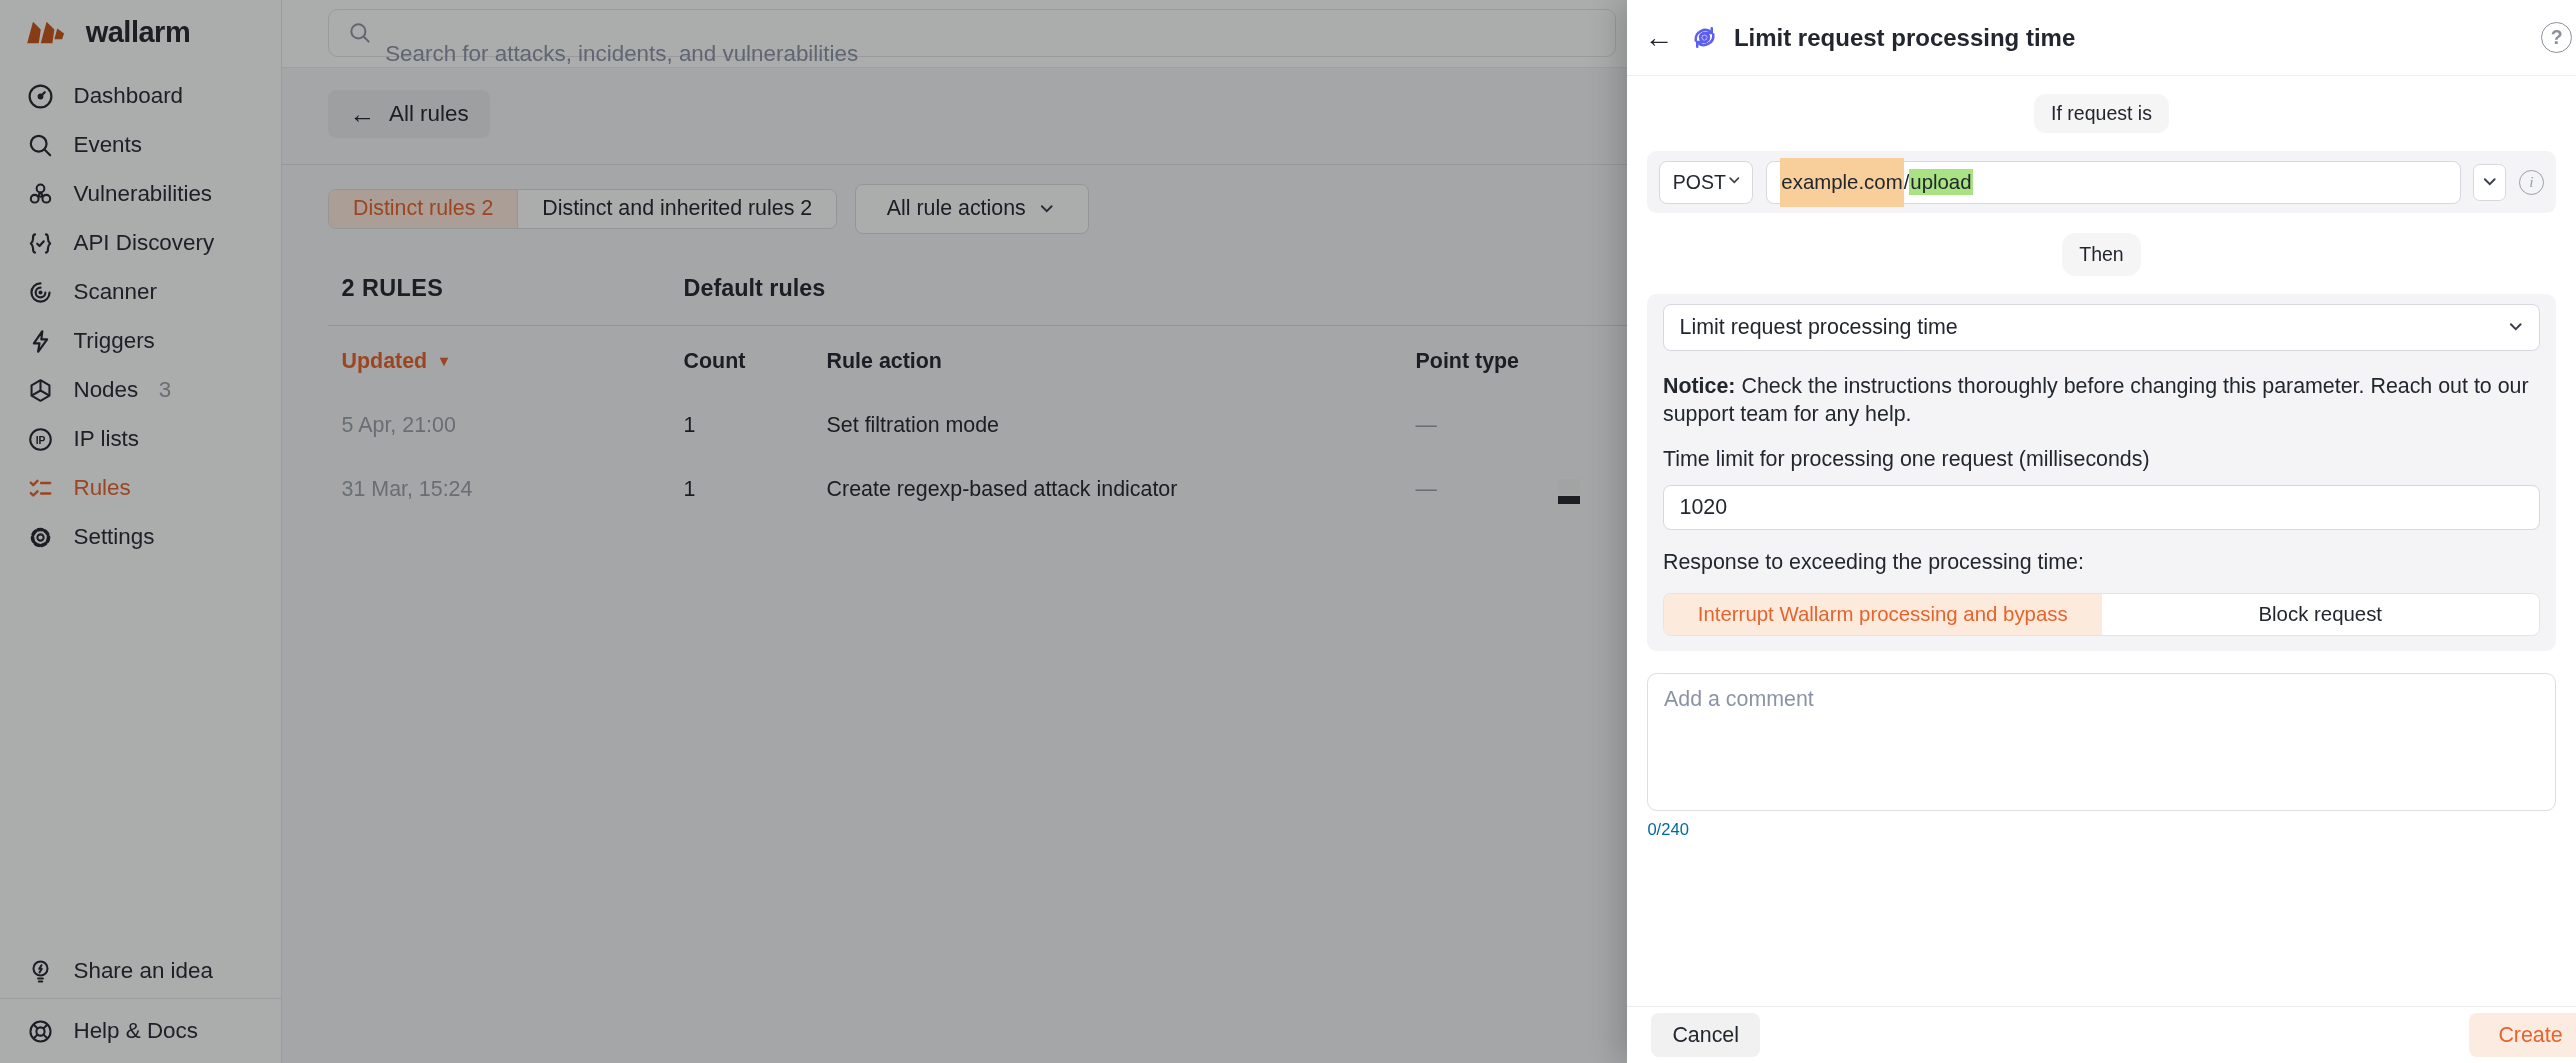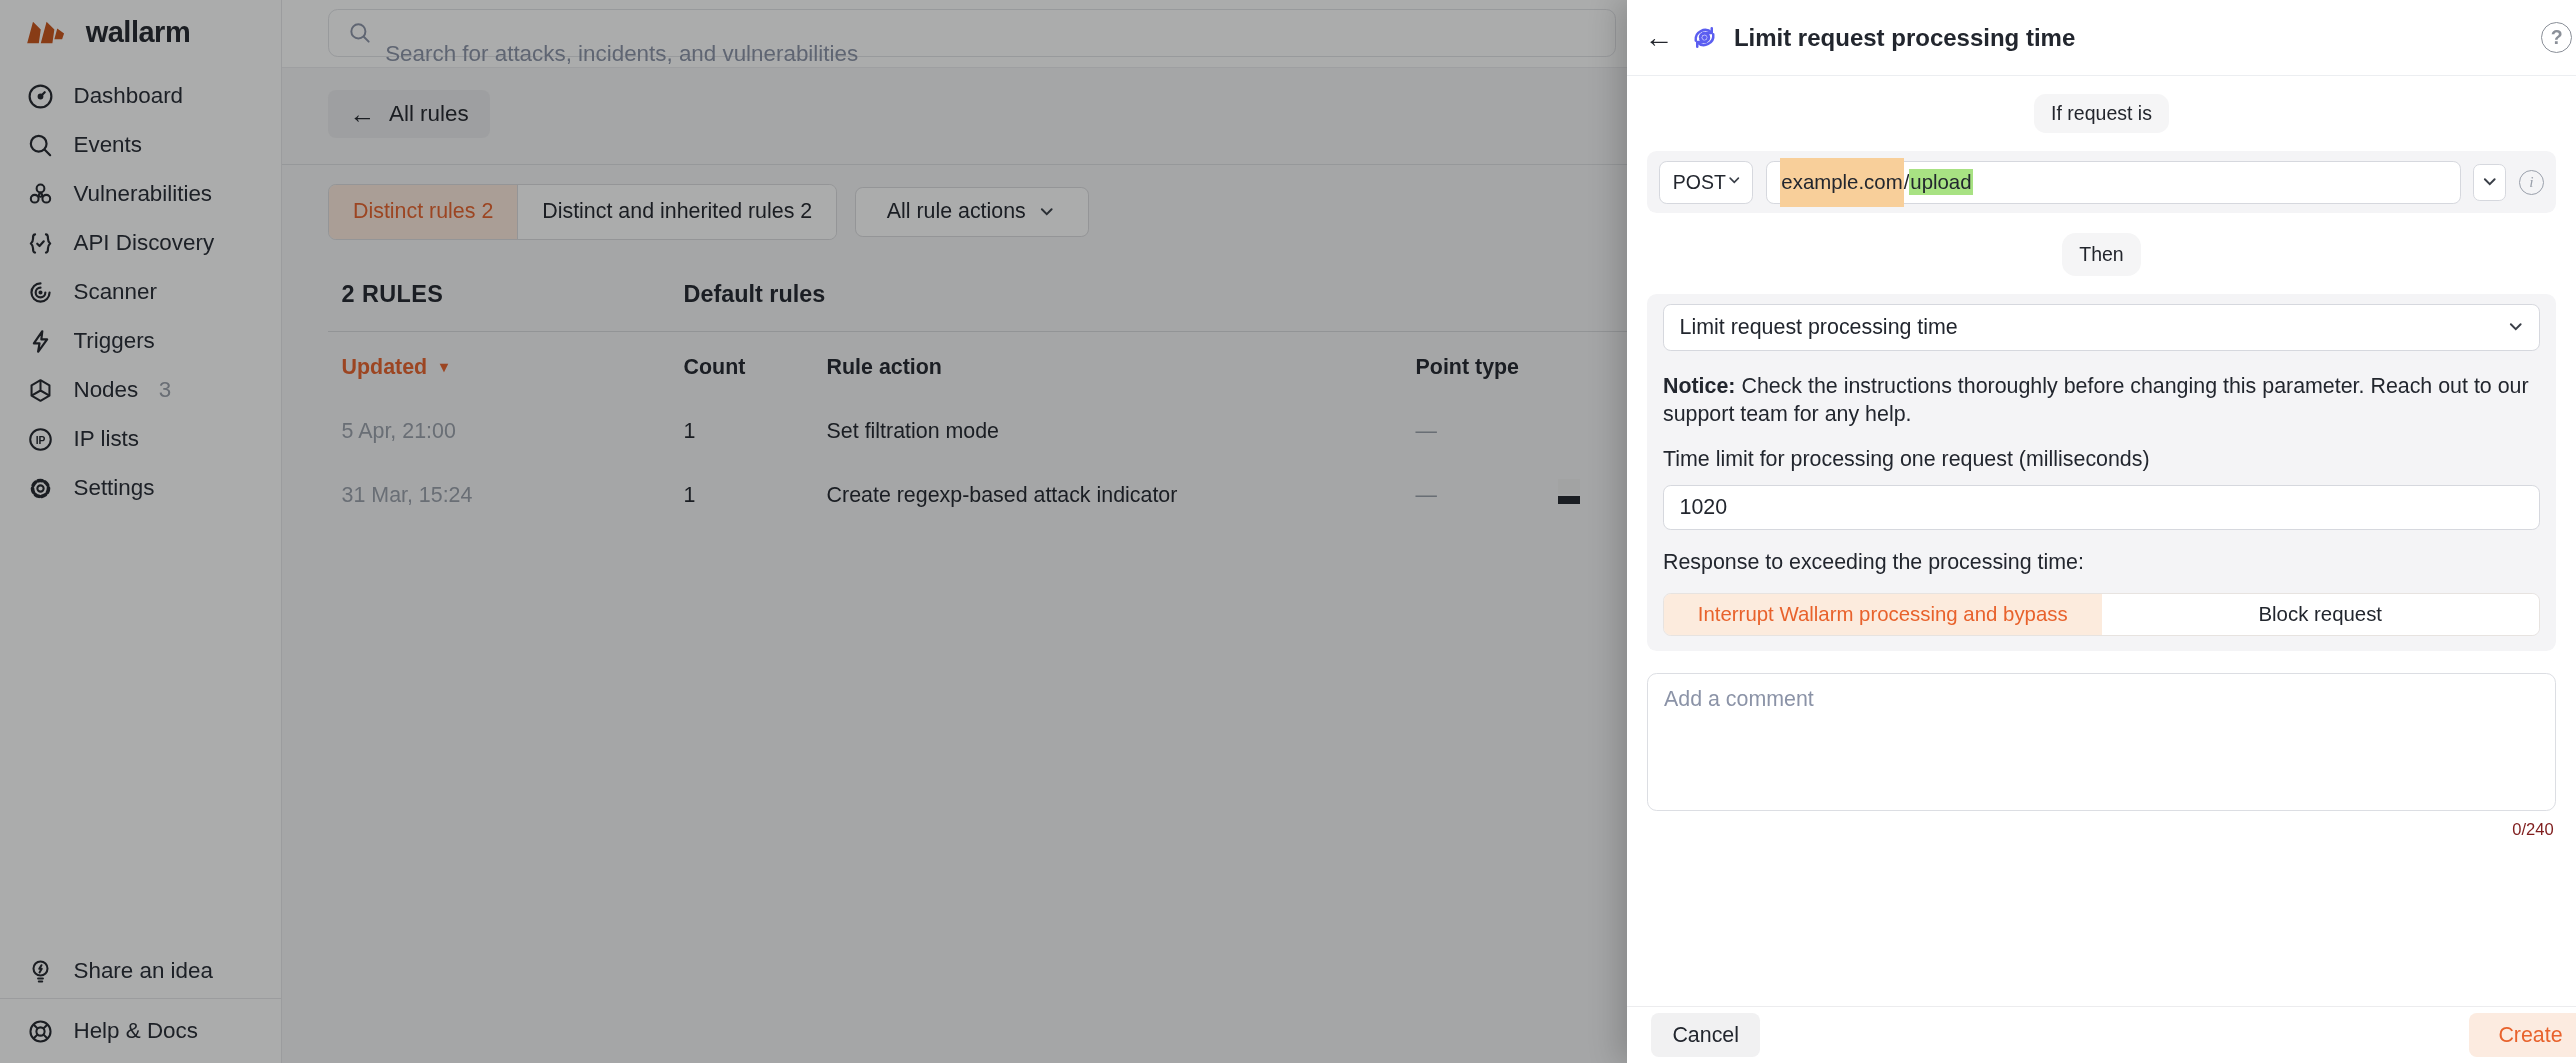--- a/index.html
+++ b/index.html
@@ -48,7 +48,7 @@
   .back-arrow { font-size:26px; line-height:1; }
   .divider-full { border-top:1px solid #dfe0e3; margin:26px 0 0 -46px; }
   .toolbar { margin-top:18.5px; display:flex; align-items:center; gap:17.5px; }
-  .seg-tabs { display:flex; height:56px; border:1px solid #dcdcdf; border-radius:7.8px; overflow:hidden; }
+  .seg-tabs { display:flex; height:40px; border:1px solid #dcdcdf; border-radius:7.8px; overflow:hidden; }
   .seg-tab { display:flex; align-items:center; padding:0 24px; font-size:21.4px;
     background:#ffffff; color:#23262d; cursor:pointer; }
   .seg-tab + .seg-tab { border-left:1px solid #dcdcdf; }

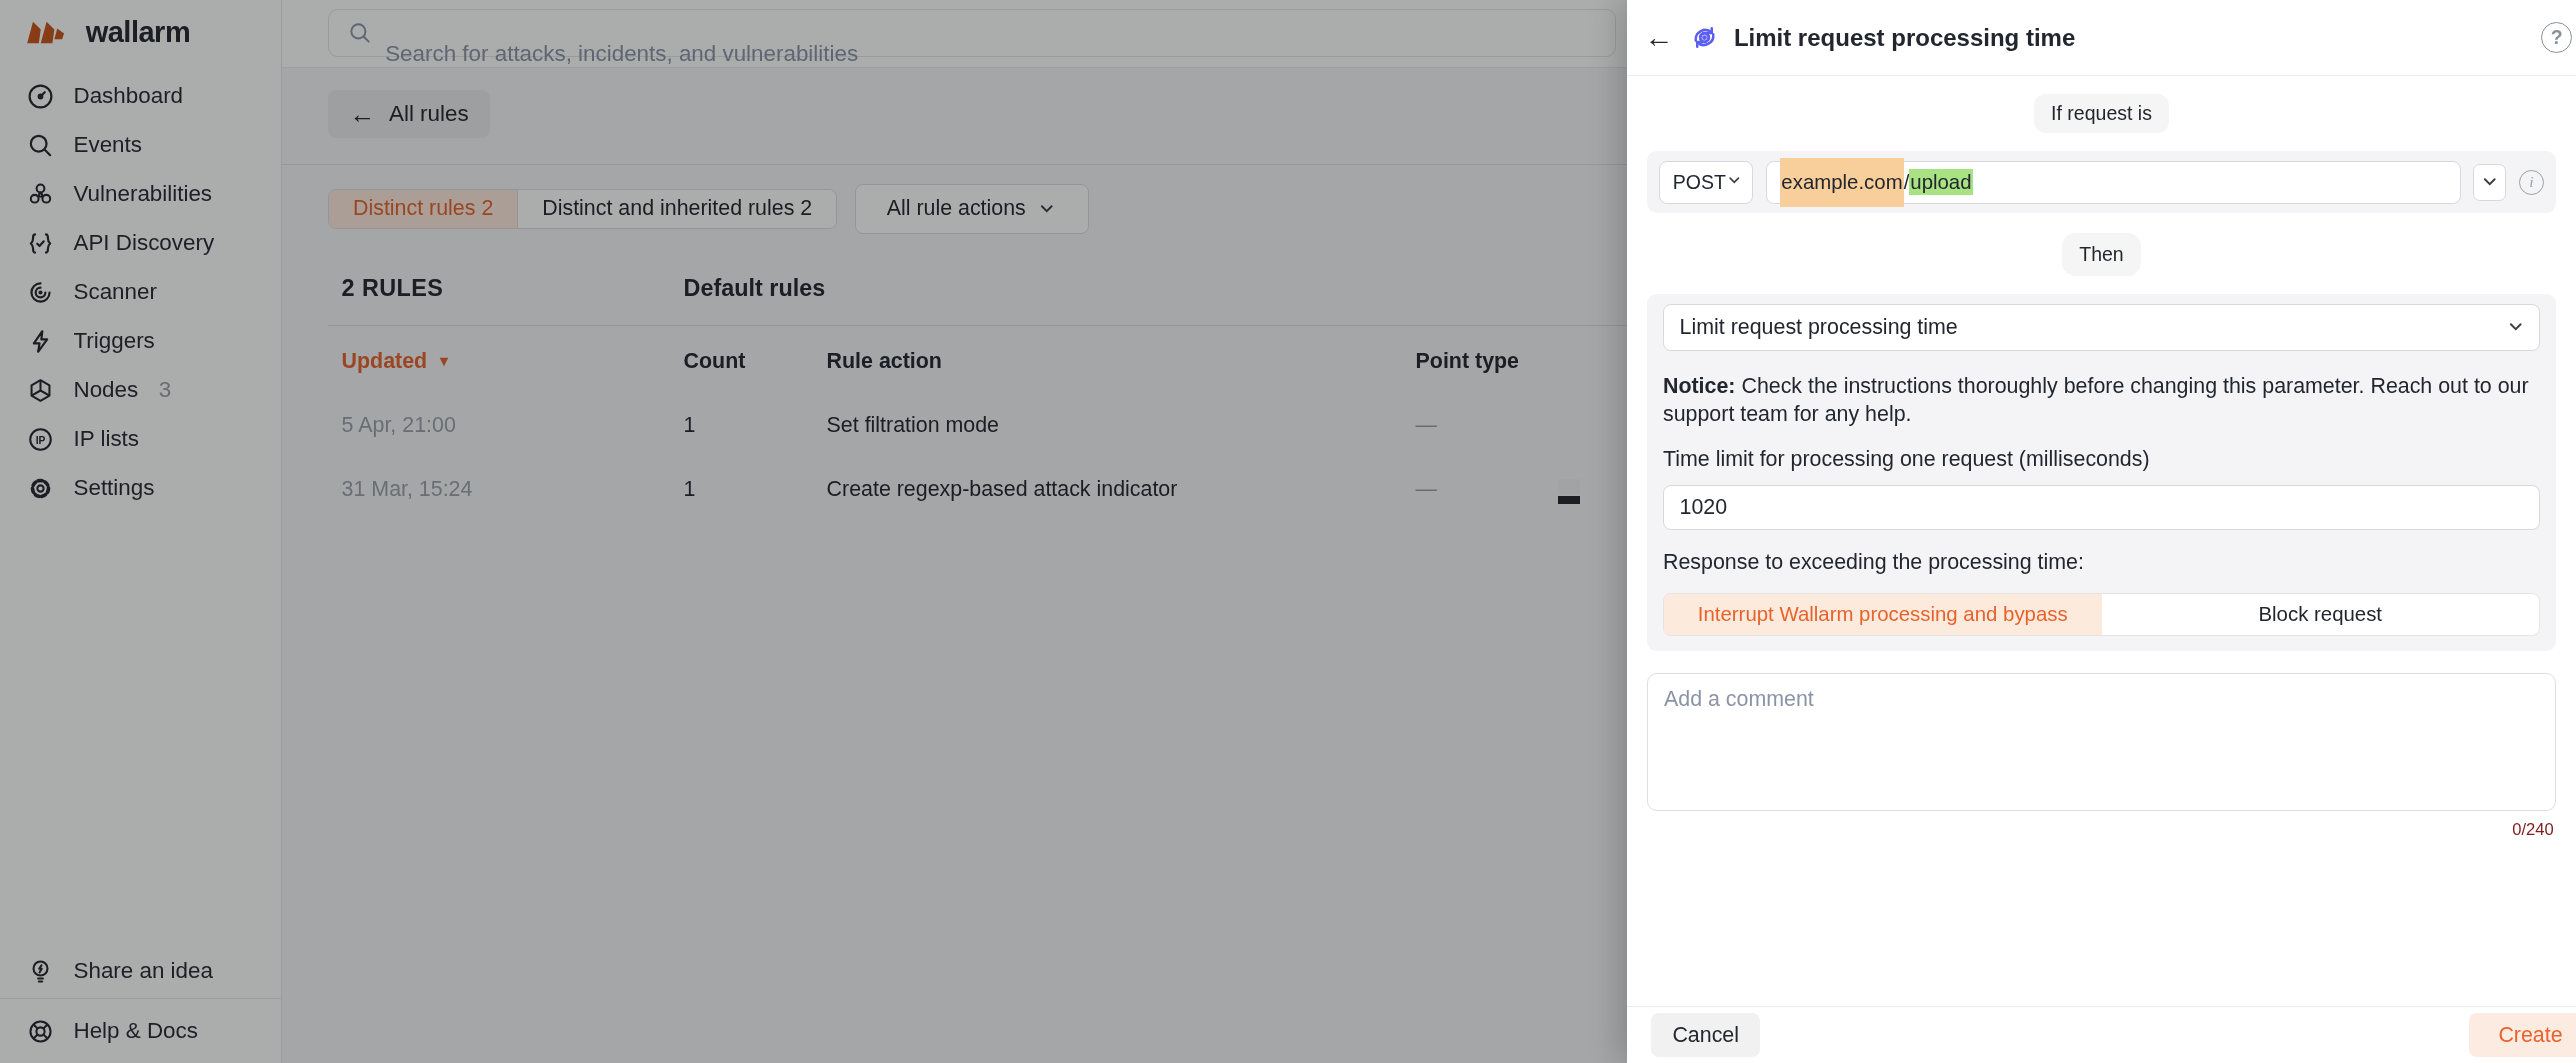--- a/index.html
+++ b/index.html
@@ -228,6 +228,17 @@
       </span>
       <span>IP lists</span>
     </div>
+    <div class="nav-item active">
+      <span class="ic">
+        <svg viewBox="0 0 24 24" fill="none" stroke="currentColor" stroke-width="2" stroke-linecap="round" stroke-linejoin="round">
+            <path d="M4 7.2 L6 9.2 L9.5 5.7"></path>
+            <path d="M12.5 7.5 L20 7.5"></path>
+            <path d="M4 15.8 L6 17.8 L9.5 14.3"></path>
+            <path d="M12.5 16.1 L20 16.1"></path>
+          </svg>
+      </span>
+      <span>Rules</span>
+    </div>
     <div class="nav-item">
       <span class="ic">
         <svg viewBox="0 0 24 24" fill="none" stroke="currentColor" stroke-linecap="round">

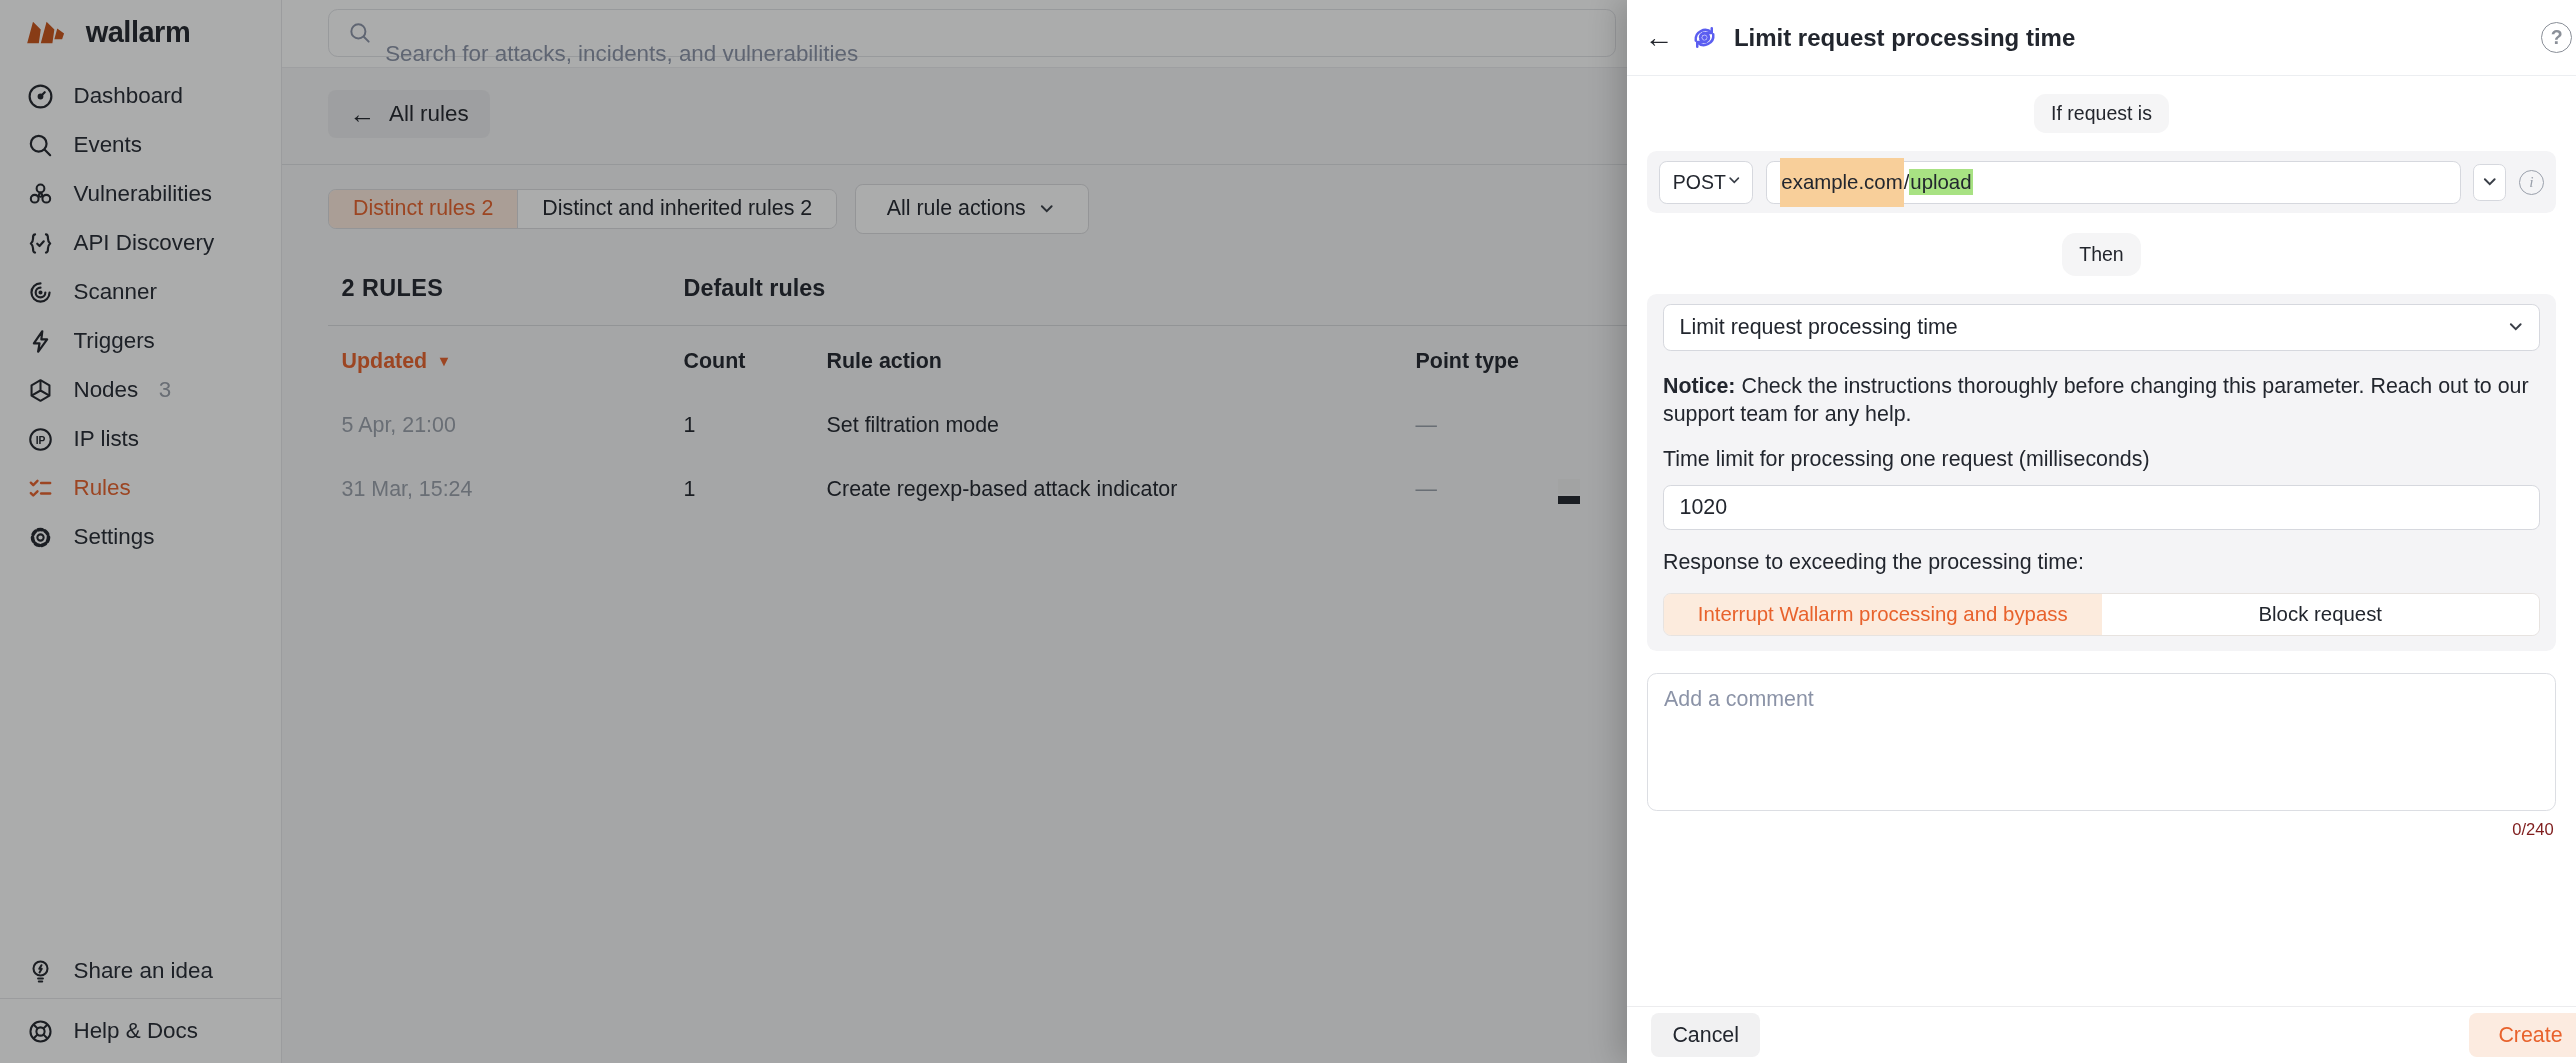--- a/index.html
+++ b/index.html
@@ -128,8 +128,8 @@
     border-radius:9.7px; padding:13.6px 15.6px; font-size:21.4px; color:#22262e; resize:none;
     font-family:inherit; background:#ffffff; }
   .comment-box::placeholder { color:#8b93a7; }
-  .char-count { margin-top:5.8px; text-align:right; padding-right:1.9px;
-    font-size:16.6px; color:#7f1d1d; }
+  .char-count { margin-top:5.8px; text-align:left; padding-right:1.9px;
+    font-size:16.6px; color:#0369a1; }
   .d-footer { position:absolute; left:0; right:0; bottom:0; height:57px;
     border-top:1px solid #ececee; background:#ffffff; display:flex; align-items:center; }
   .cancel-btn { margin-left:24px; height:44px; padding:0 21.4px; background:#f1f1f2;

